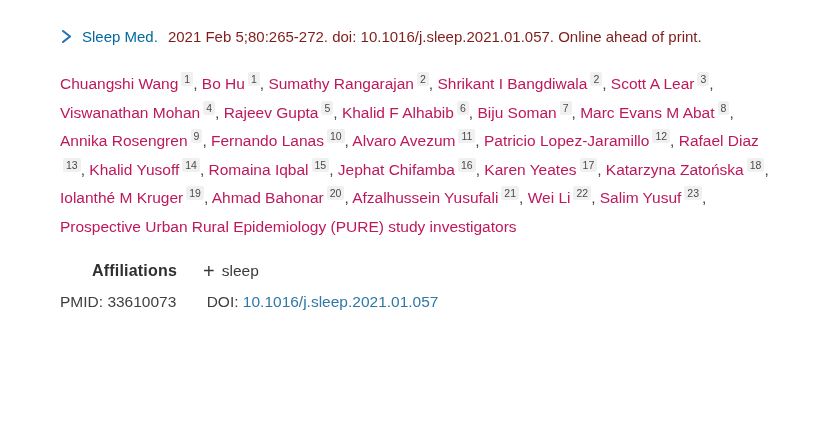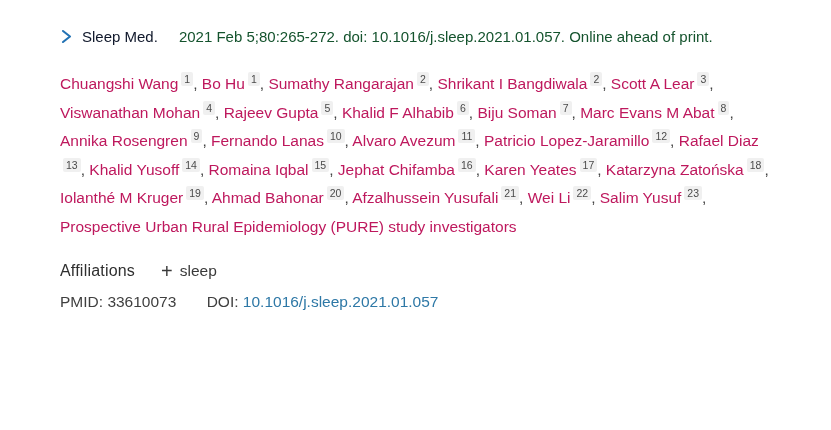--- a/index.html
+++ b/index.html
@@ -27,10 +27,10 @@
     align-items: center;
   }
   .journal-link {
-    color: #0f172a;
+    color: #0369a1;
     text-decoration: none;
     cursor: pointer;
-    margin-right: 21px;
+    margin-right: 10px;
   }
   .citation-rest { color: #14532d; }
 

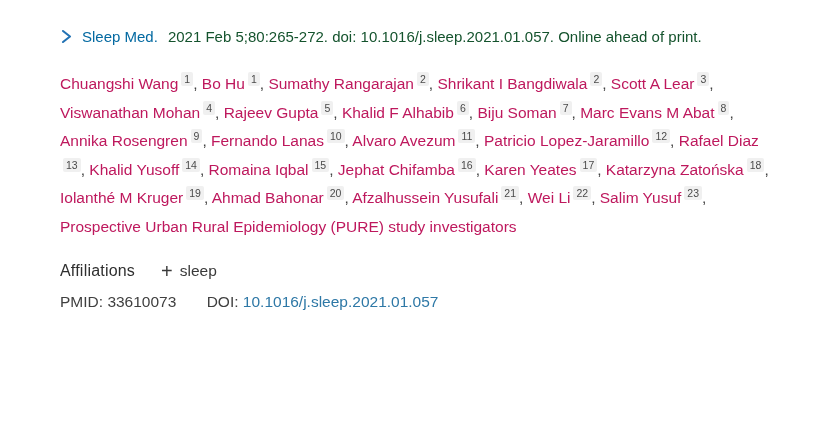--- a/index.html
+++ b/index.html
@@ -32,7 +32,7 @@
     cursor: pointer;
     margin-right: 10px;
   }
-  .citation-rest { color: #14532d; }
+  .citation-rest { color: #7f1d1d; }
 
   
   .page-title {

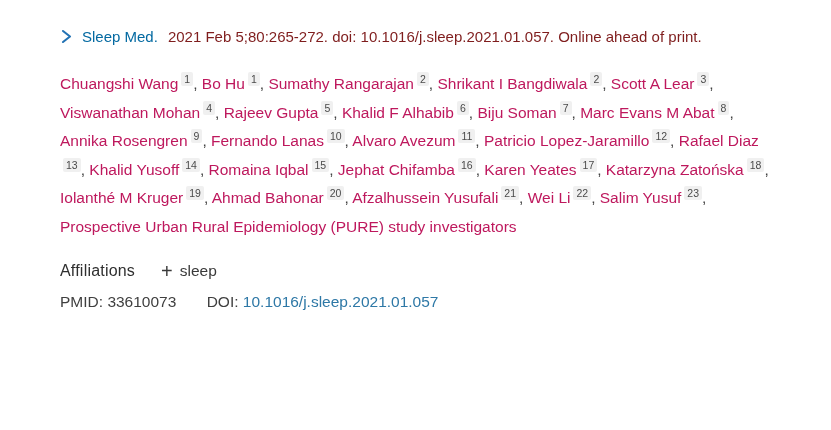--- a/index.html
+++ b/index.html
@@ -80,9 +80,10 @@
     font-size: 16px;
   }
   .affiliations-heading {
-    font-weight: 400;
+    font-weight: 700;
     color: #2f2f2f;
     letter-spacing: 0.2px;
+    margin-left: 32px;
   }
   .expand-button {
     background: none;

